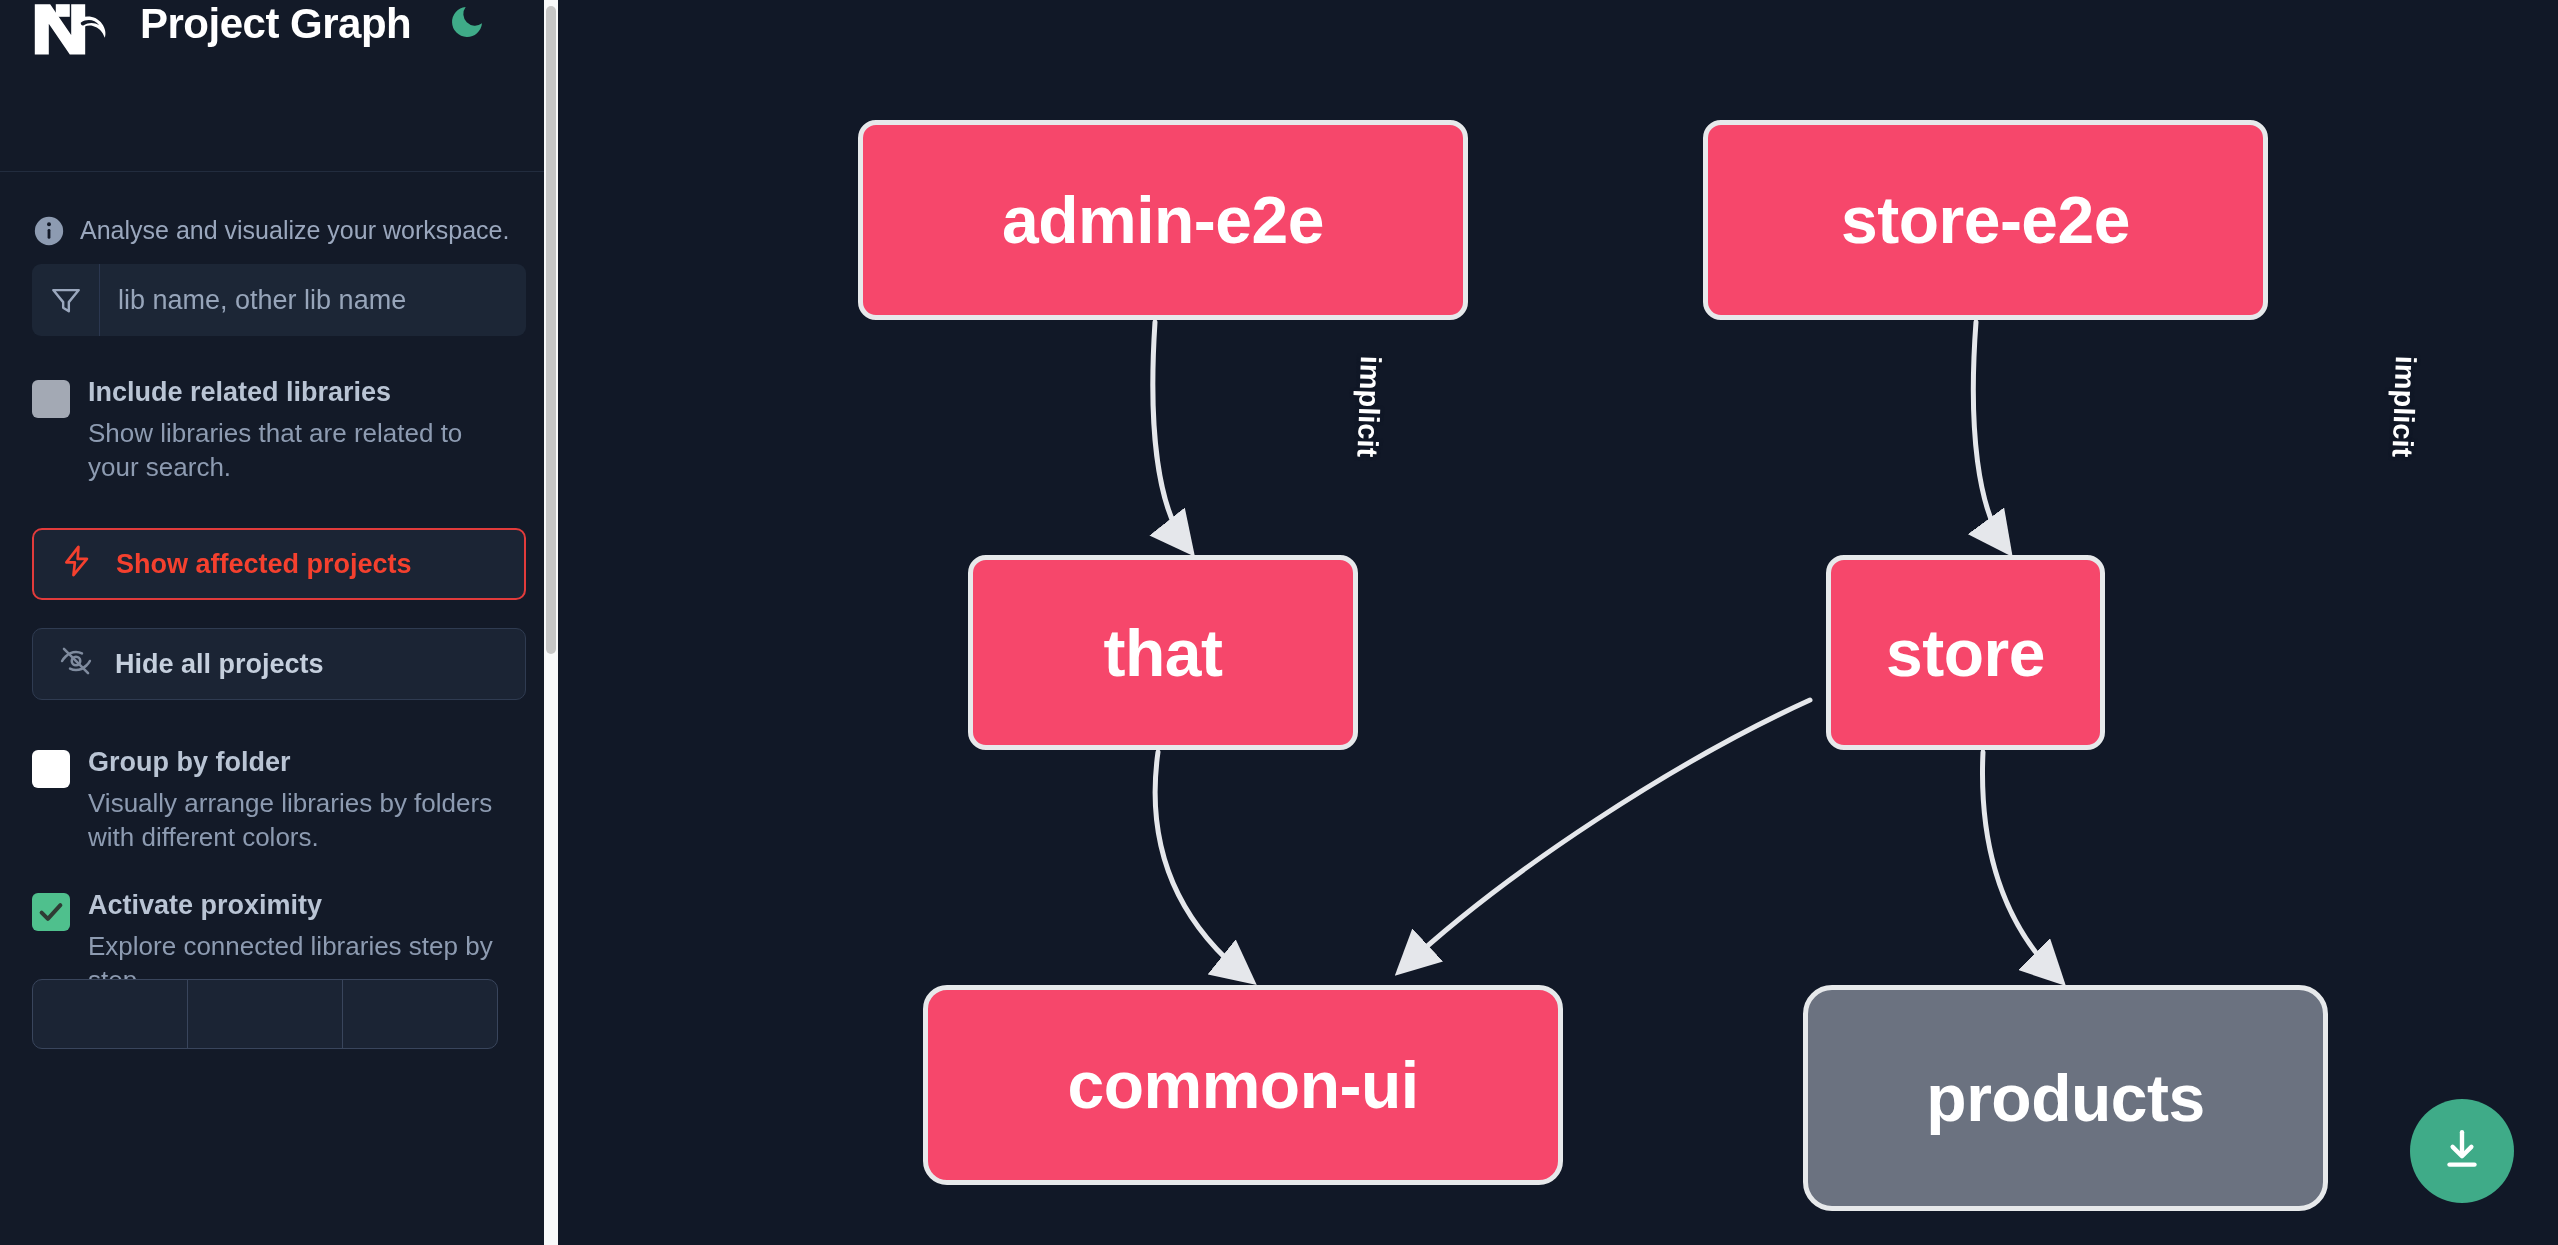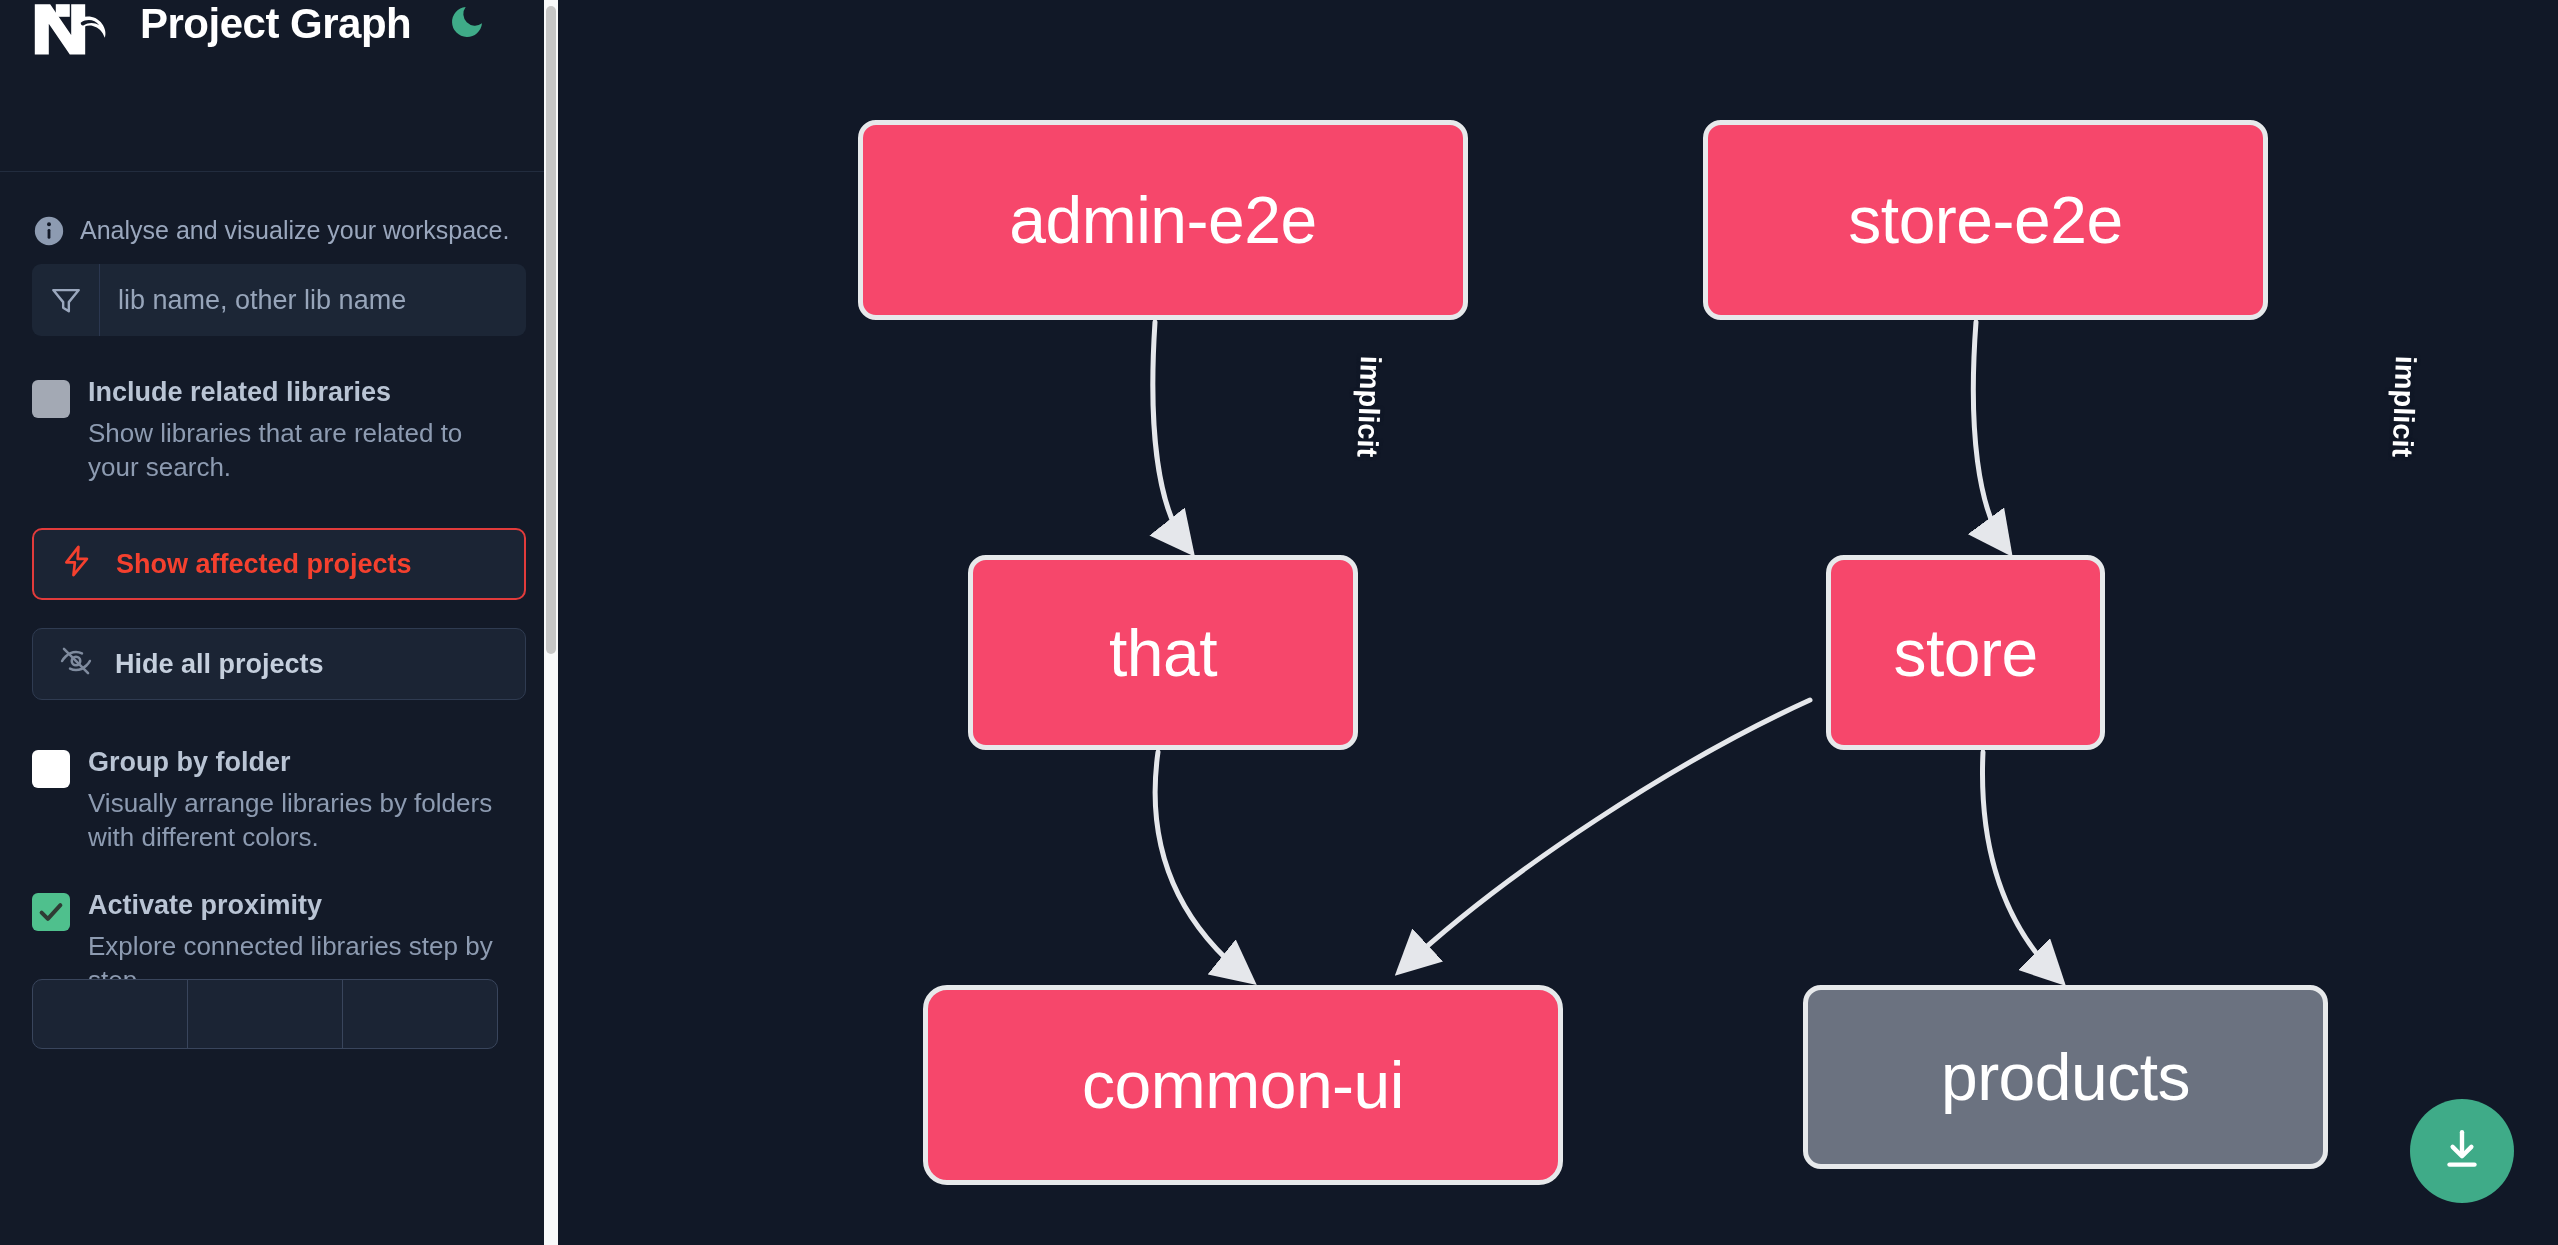--- a/index.html
+++ b/index.html
@@ -245,7 +245,7 @@
   .node-label {
     color: #ffffff;
     font-size: 66px;
-    font-weight: 400;
+    font-weight: 700;
     letter-spacing: -0.5px;
     line-height: 1;
     white-space: nowrap;

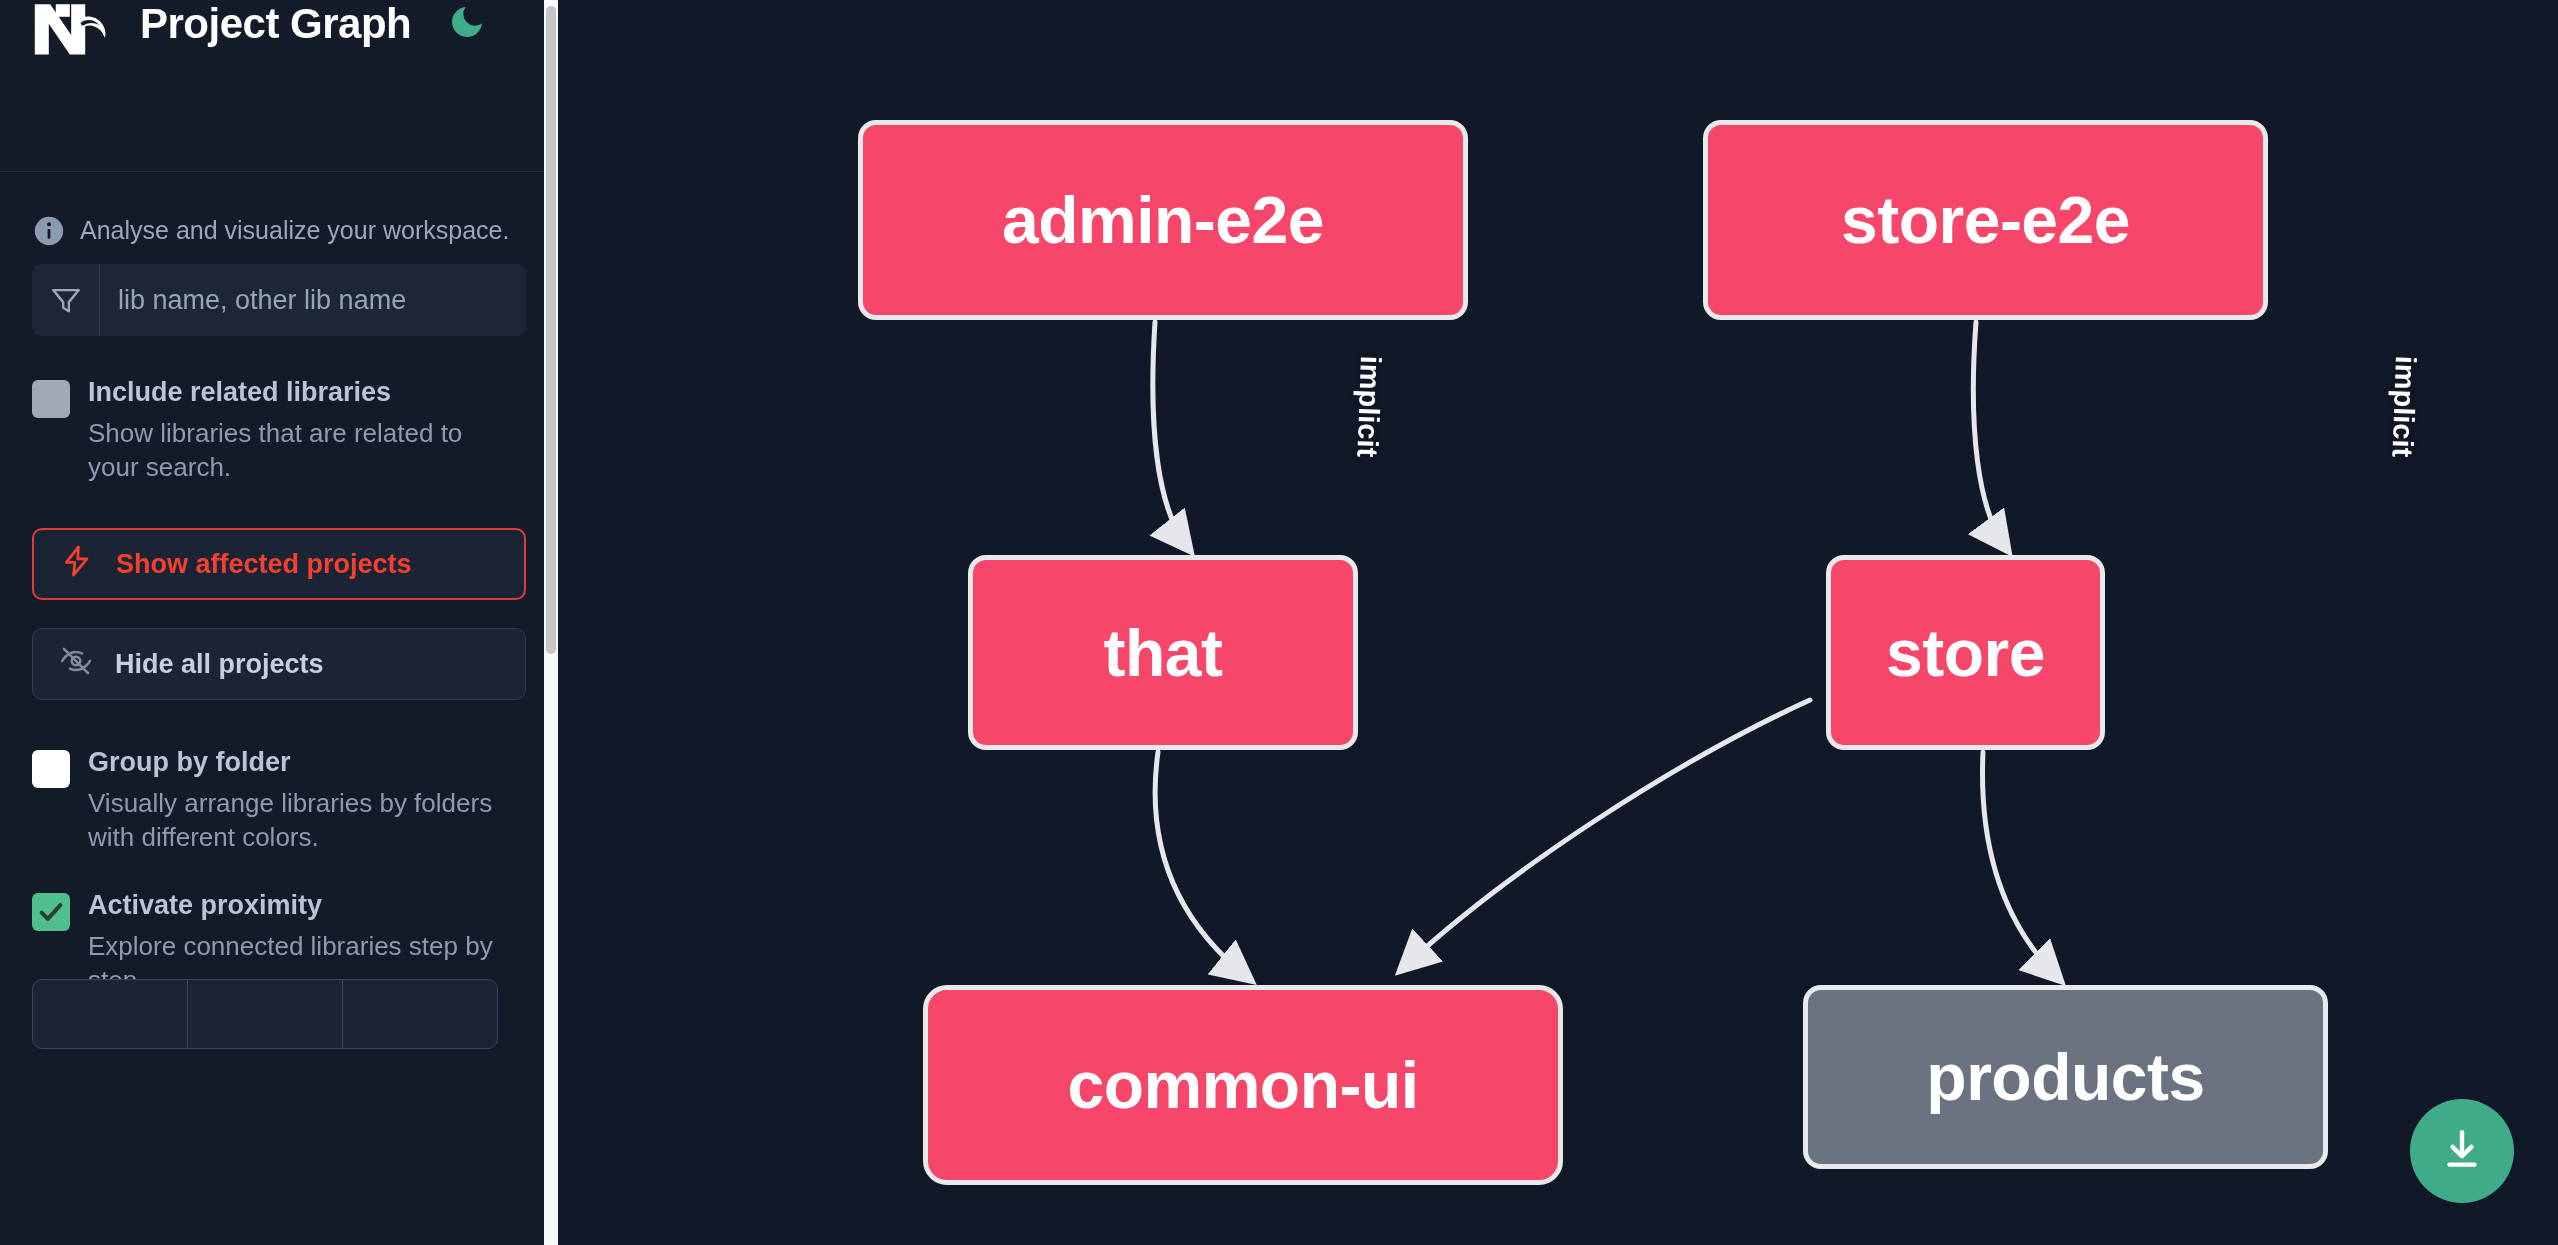--- a/index.html
+++ b/index.html
@@ -439,7 +439,7 @@
       <span class="node-label">common-ui</span>
     </div>
 
-    <div class="node" style="left:1245px; top:985px; width:525px; height:184px; background:#6b7280;">
+    <div class="node" style="left:1245px; top:985px; width:525px; height:226px; background:#6b7280;border-radius:29px;">
       <span class="node-label">products</span>
     </div>
 

